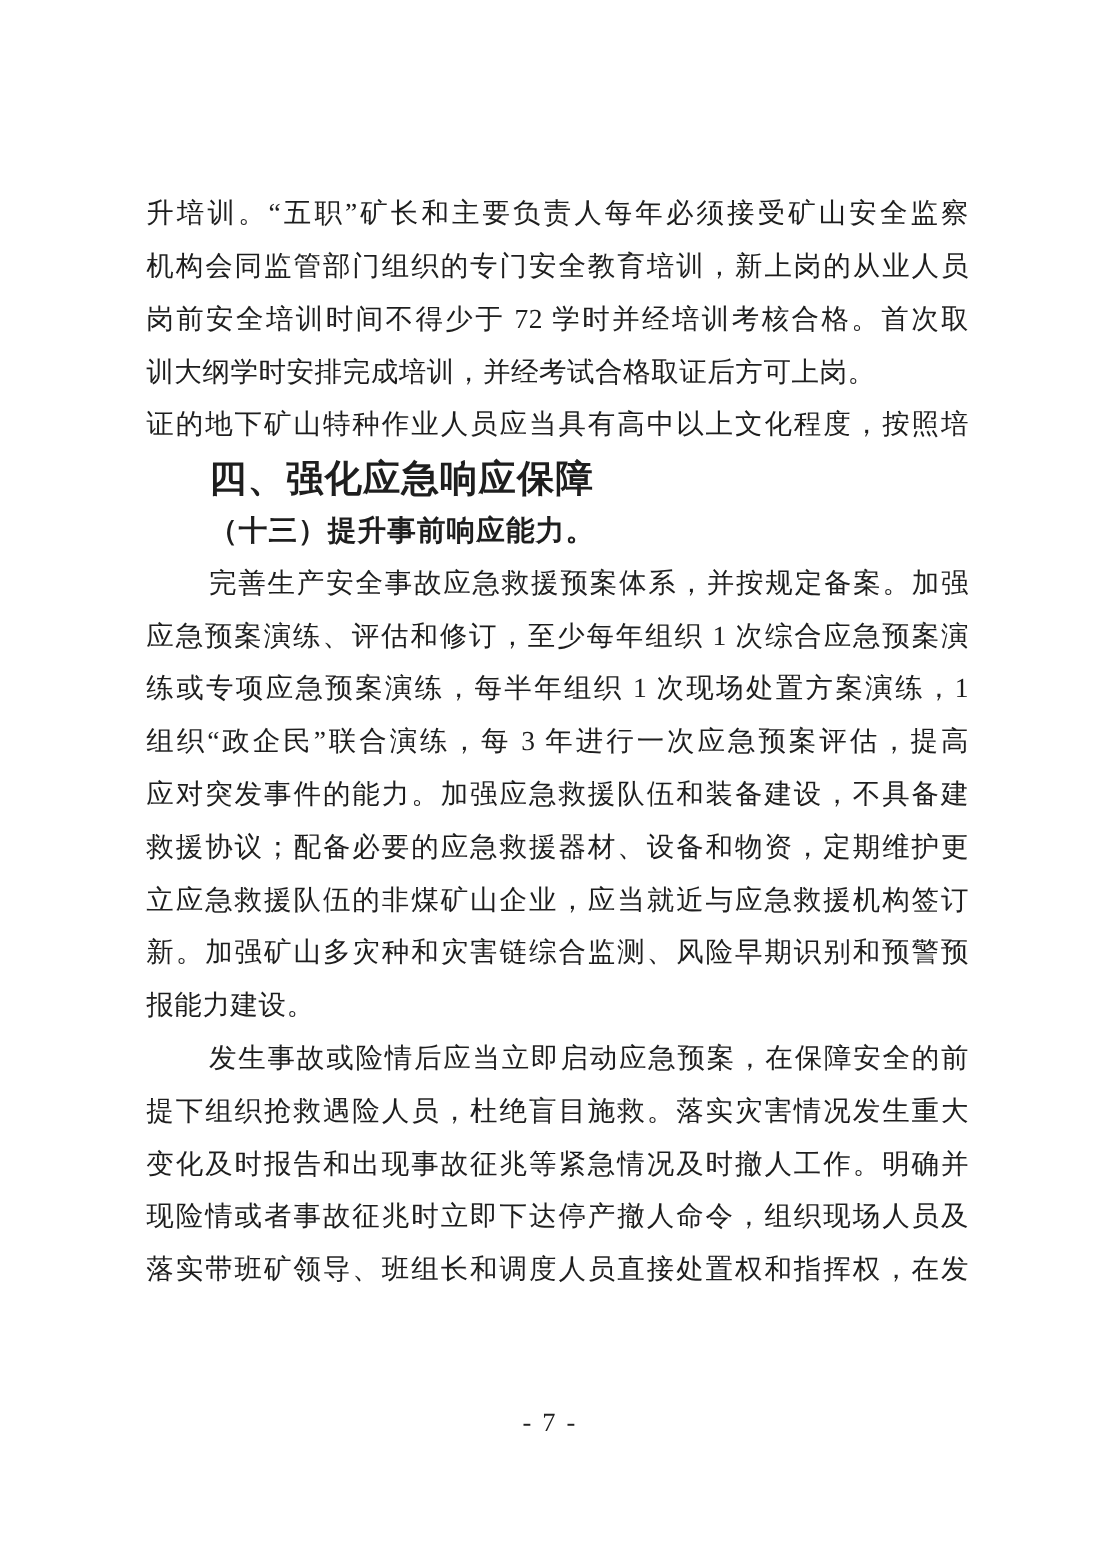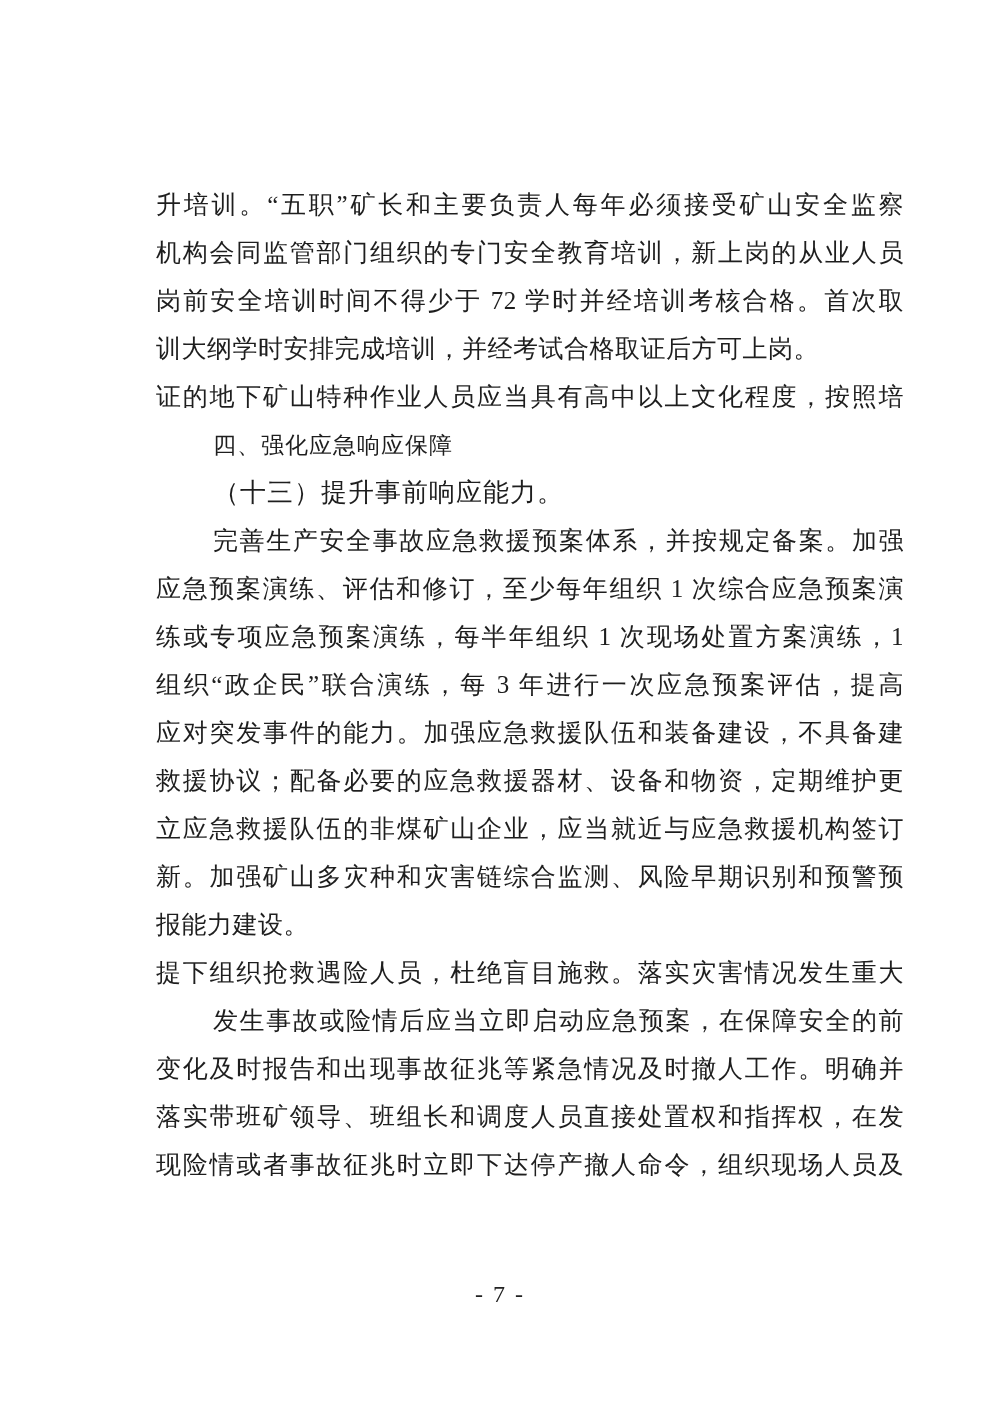--- a/index.html
+++ b/index.html
@@ -16,9 +16,8 @@
   .content {
     position: absolute;
     left: 133px;
-    top: 181px;
+    top: 171px;
     width: 748px;
-    margin-left: 23px;
   }
   .line {
     height: 48px;

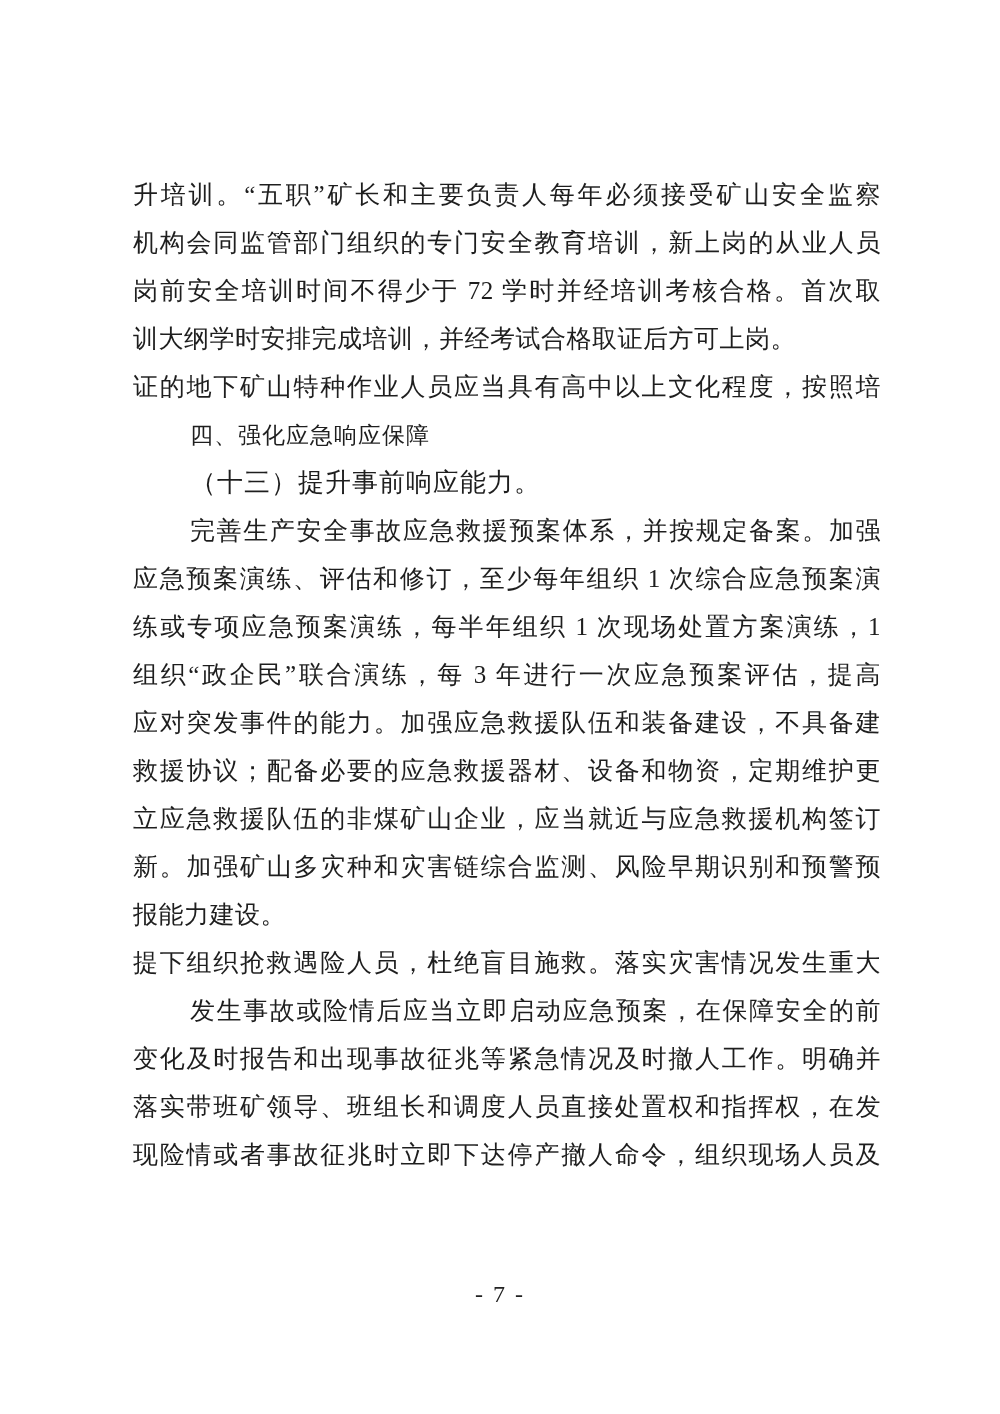--- a/index.html
+++ b/index.html
@@ -36,9 +36,9 @@
     text-indent: 57px;
   }
   .line.h1 {
-    font-weight: 400;
+    font-weight: 700;
     font-family: "Liberation Sans", "DejaVu Sans", sans-serif;
-    font-size: 23px;
+    font-size: 34px;
     letter-spacing: 1px;
   }
   .line.h2 {

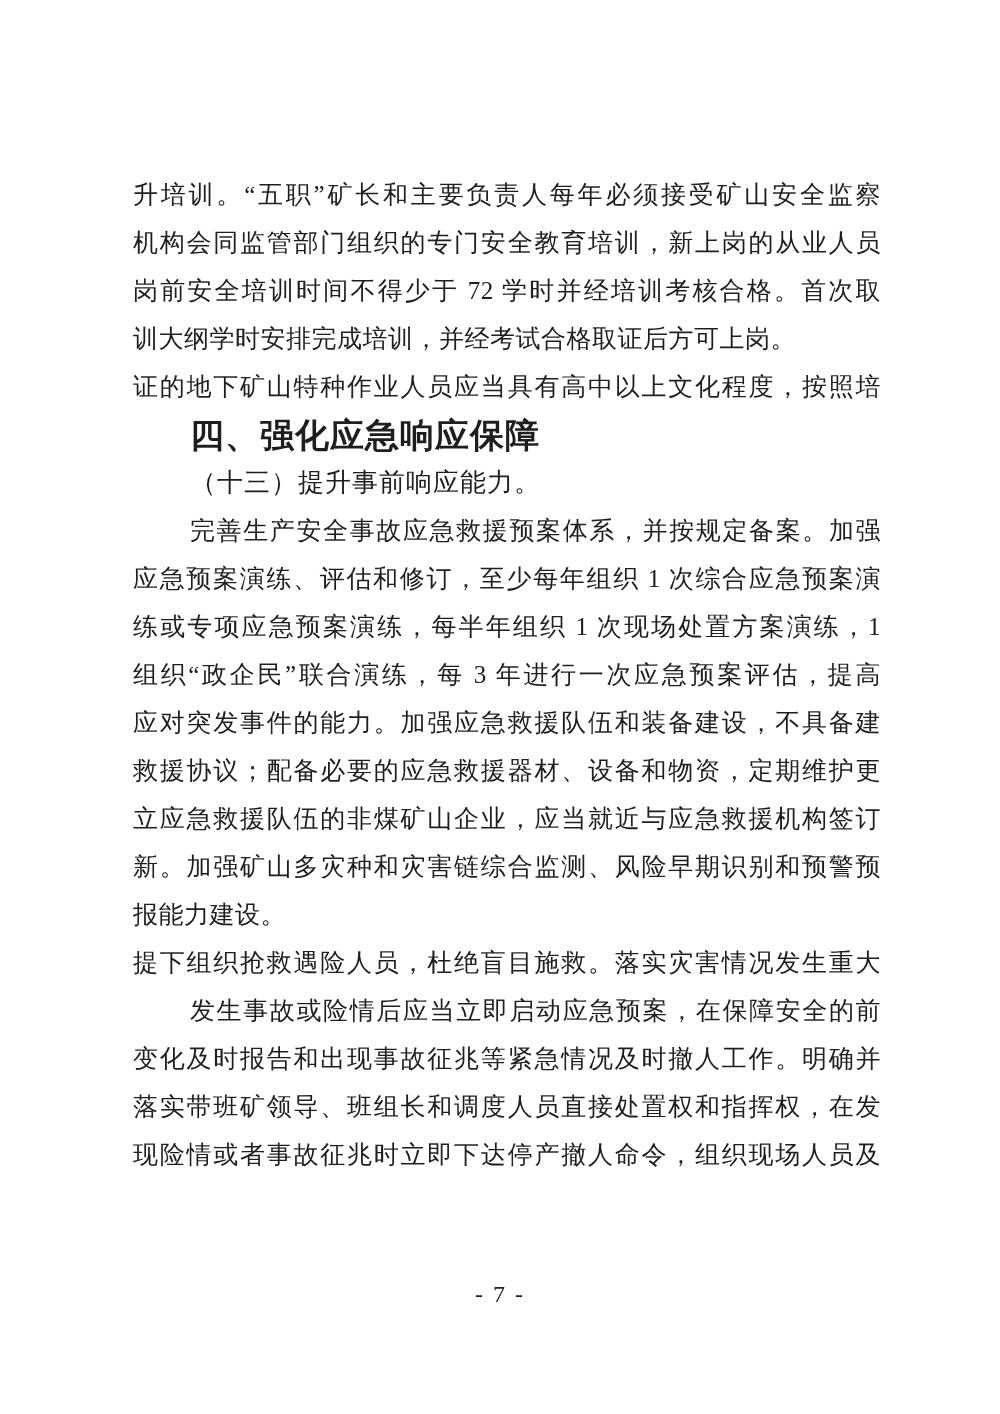--- a/index.html
+++ b/index.html
@@ -42,7 +42,7 @@
     letter-spacing: 1px;
   }
   .line.h2 {
-    font-weight: 400;
+    font-weight: 700;
     font-family: "Liberation Serif", "DejaVu Serif", serif;
     font-size: 26px;
     letter-spacing: 1px;

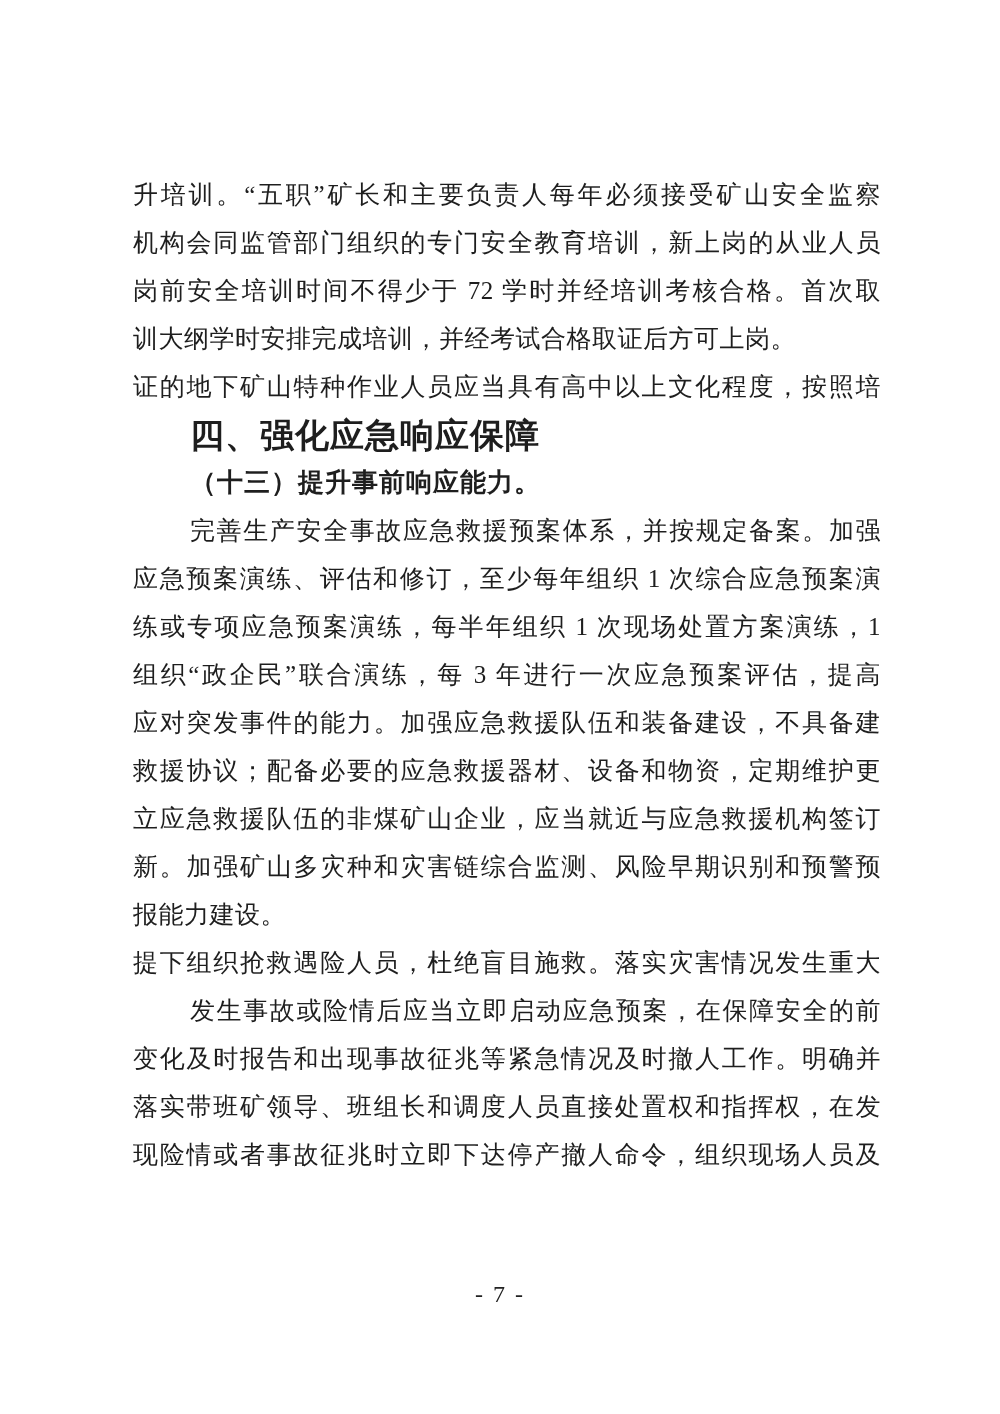--- a/index.html
+++ b/index.html
@@ -81,8 +81,8 @@
       <div class="line just">立应急救援队伍的非煤矿山企业，应当就近与应急救援机构签订</div>
       <div class="line just">新。加强矿山多灾种和灾害链综合监测、风险早期识别和预警预</div>
       <div class="line">报能力建设。</div>
+      <div class="line indent just">发生事故或险情后应当立即启动应急预案，在保障安全的前</div>
       <div class="line just">提下组织抢救遇险人员，杜绝盲目施救。落实灾害情况发生重大</div>
-      <div class="line indent just">发生事故或险情后应当立即启动应急预案，在保障安全的前</div>
       <div class="line just">变化及时报告和出现事故征兆等紧急情况及时撤人工作。明确并</div>
       <div class="line just">落实带班矿领导、班组长和调度人员直接处置权和指挥权，在发</div>
       <div class="line just">现险情或者事故征兆时立即下达停产撤人命令，组织现场人员及</div>

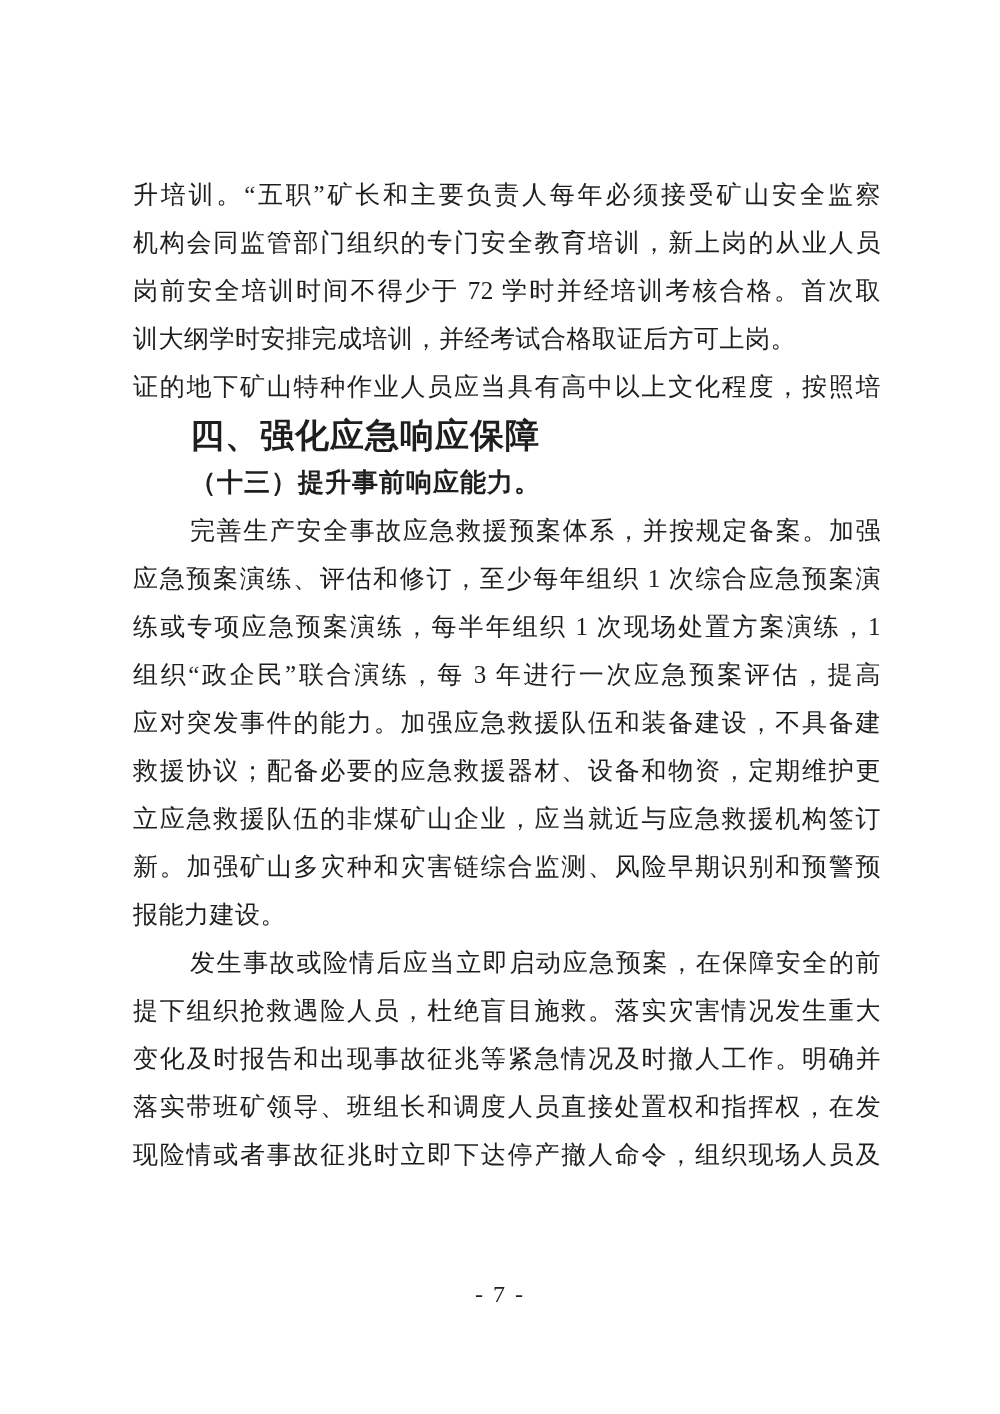--- a/index.html
+++ b/index.html
@@ -84,8 +84,8 @@
       <div class="line indent just">发生事故或险情后应当立即启动应急预案，在保障安全的前</div>
       <div class="line just">提下组织抢救遇险人员，杜绝盲目施救。落实灾害情况发生重大</div>
       <div class="line just">变化及时报告和出现事故征兆等紧急情况及时撤人工作。明确并</div>
+      <div class="line just">现险情或者事故征兆时立即下达停产撤人命令，组织现场人员及</div>
       <div class="line just">落实带班矿领导、班组长和调度人员直接处置权和指挥权，在发</div>
-      <div class="line just">现险情或者事故征兆时立即下达停产撤人命令，组织现场人员及</div>
     </div>
   <div class="footer">- 7 -</div>
 </div>

